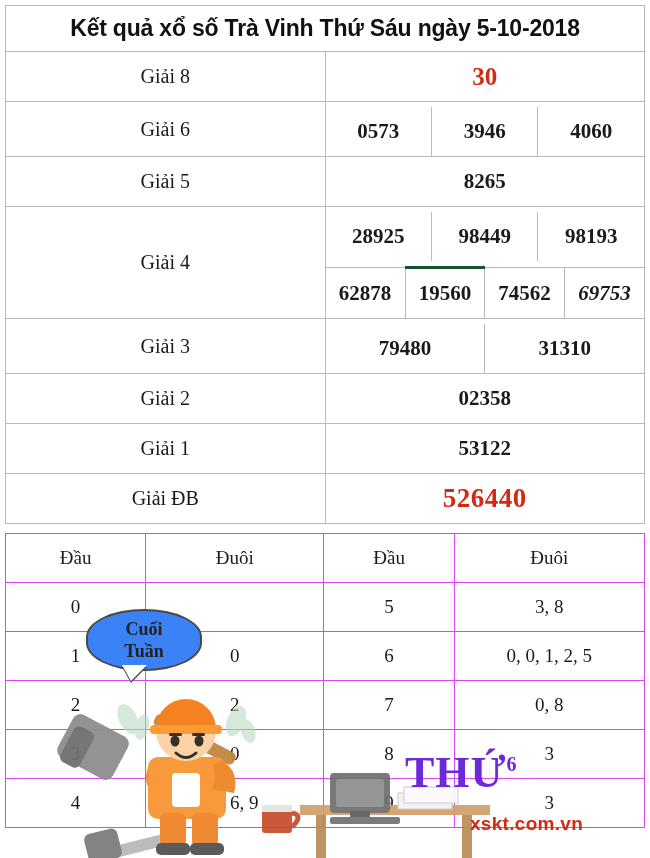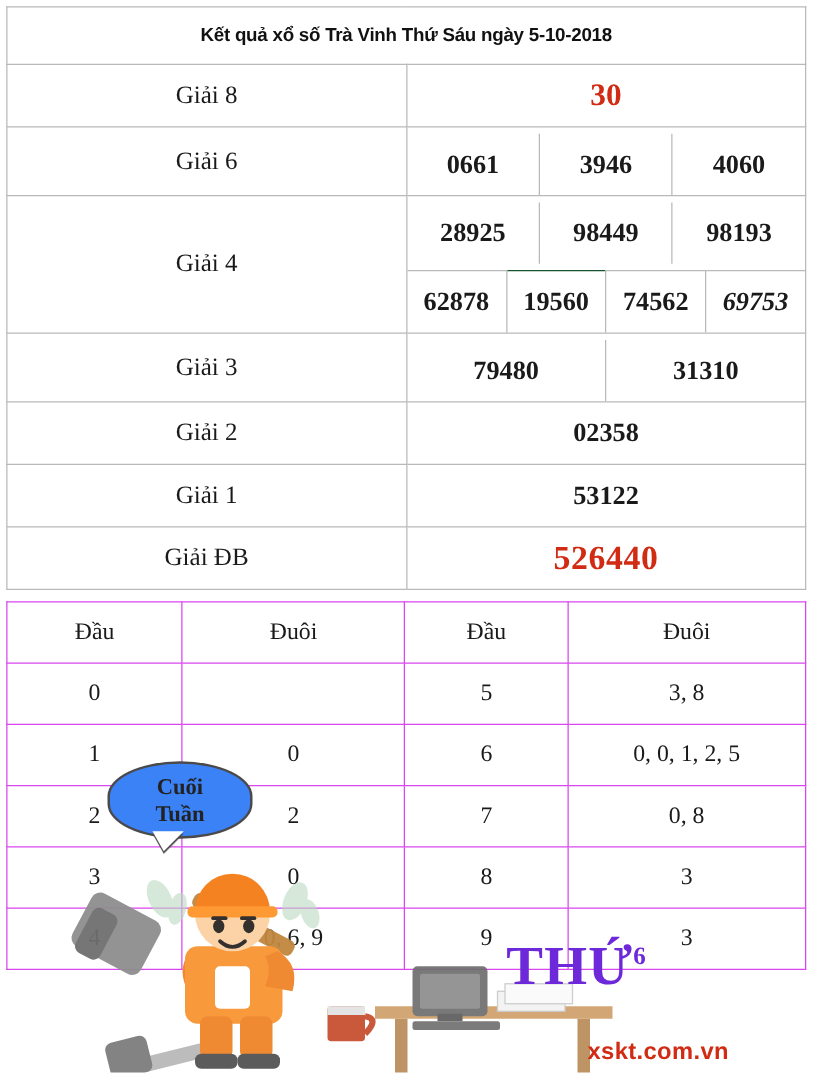--- a/index.html
+++ b/index.html
@@ -43,7 +43,7 @@
   .results-table .title-cell {
     font-family: "Liberation Sans", sans-serif;
     font-weight: bold;
-    font-size: 15px;
+    font-size: 23px;
     color: #111111;
     height: 45px;
     letter-spacing: -0.2px;

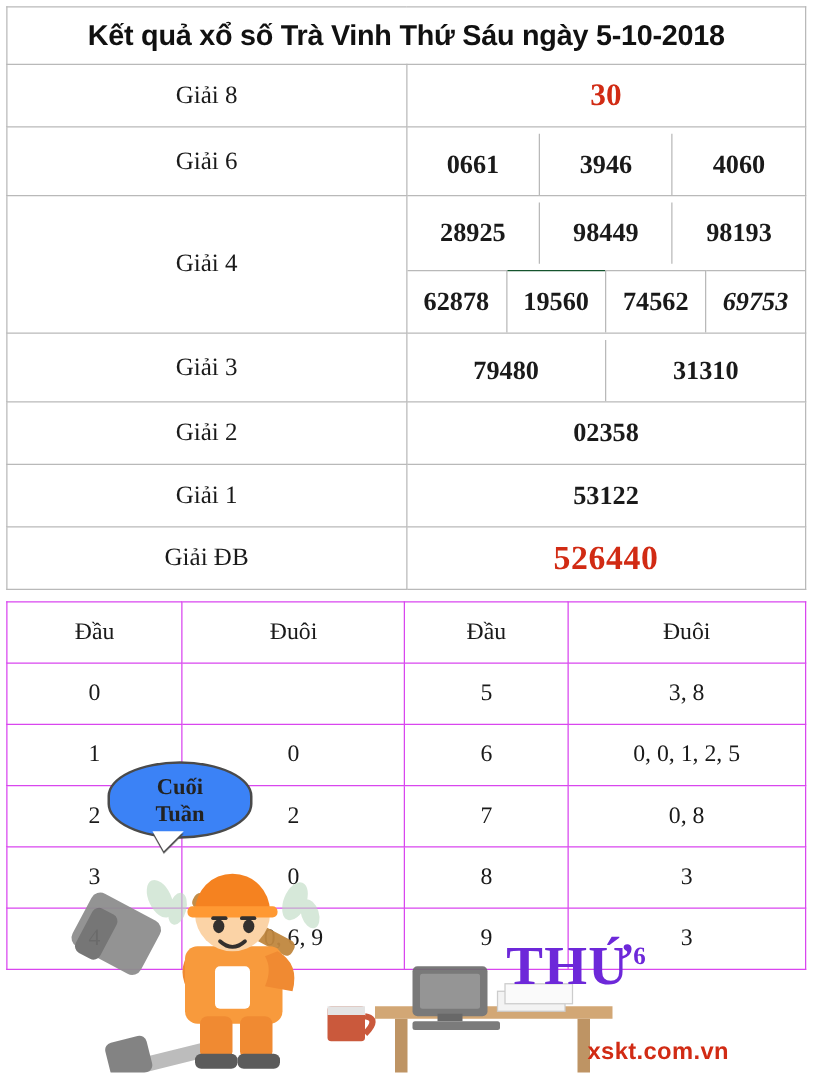--- a/index.html
+++ b/index.html
@@ -204,7 +204,7 @@
           <table class="inner-table">
             <tbody>
                 <tr>
-              <td>0661</td>
+              <td>0573</td>
               <td>3946</td>
               <td>4060</td>
             </tr>

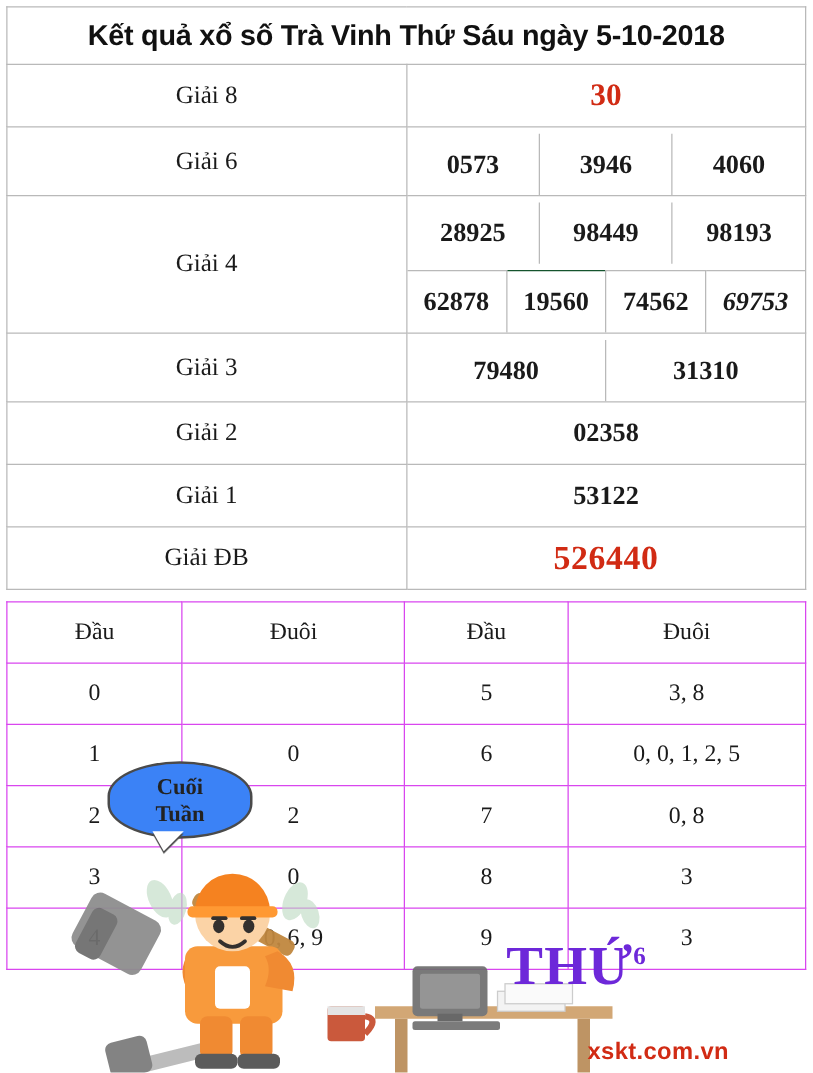--- a/index.html
+++ b/index.html
@@ -213,6 +213,12 @@
         </td>
       </tr>
 
+      <tr>
+        <td class="label-cell">Giải 5</td>
+        <td>
+          <span class="prize-number">8265</span>
+        </td>
+      </tr>
 
       <tr>
         <td class="label-cell">Giải 4</td>

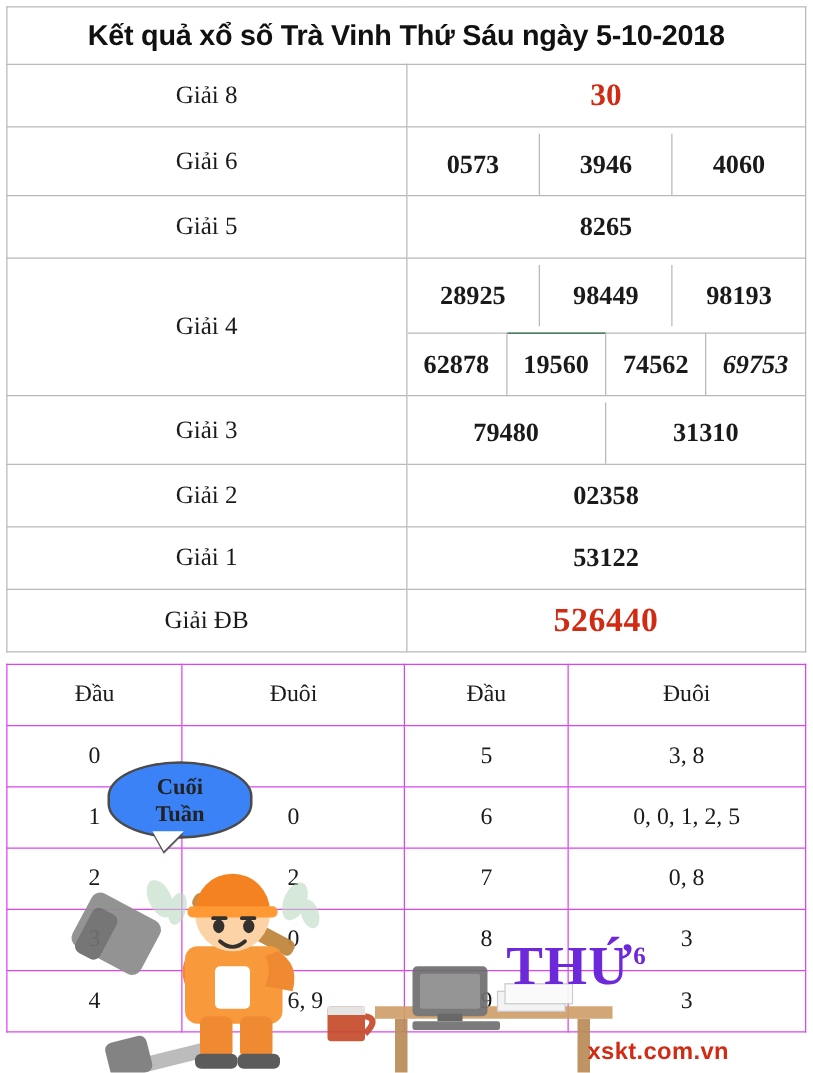--- a/index.html
+++ b/index.html
@@ -236,7 +236,7 @@
             <tbody>
                 <tr>
               <td style="border-top:1px solid #b9b9b9;">62878</td>
-              <td style="border-top:1px solid #14532d;">19560</td>
+              <td style="border-top:3px solid #14532d;">19560</td>
               <td style="border-top:1px solid #b9b9b9;">74562</td>
               <td style="border-top:1px solid #b9b9b9;font-style:italic;">69753</td>
             </tr>

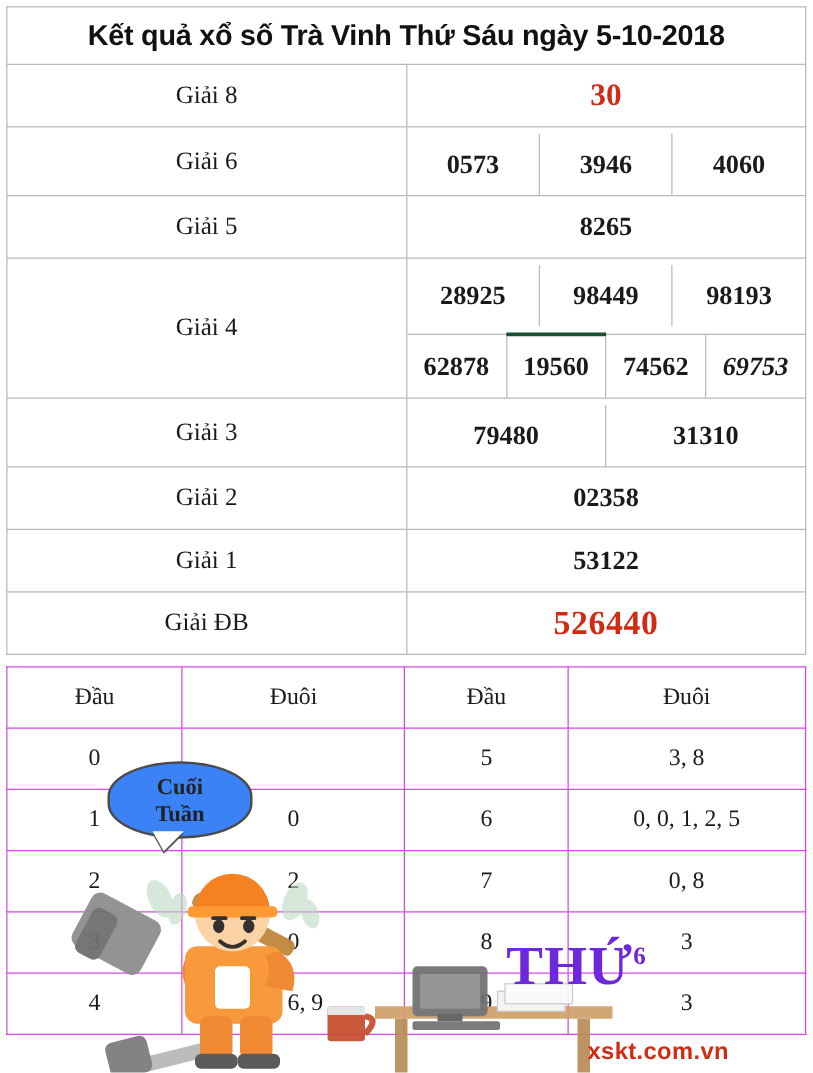--- a/index.html
+++ b/index.html
@@ -142,7 +142,7 @@
   .wm-site {
     position: absolute;
     left: 470px;
-    top: 826px;
+    top: 808px;
     font-family: "Liberation Sans", sans-serif;
     font-size: 19px;
     font-weight: bold;

